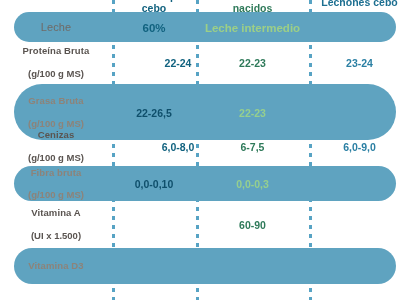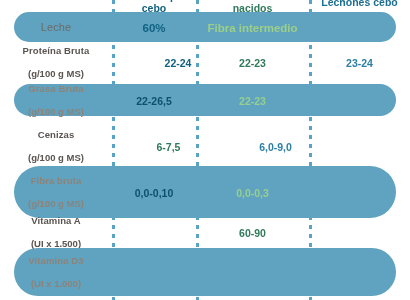--- a/index.html
+++ b/index.html
@@ -145,7 +145,7 @@
       <span class="val v-leche-pct">60%</span>
     </div>
     <div class="cell c2">
-      <span class="val v-leche-lvl">Fibra intermedio</span>
+      <span class="val v-leche-lvl">Leche intermedio</span>
     </div>
     <div class="cell c3">
       <span class="val v-blue2"></span>

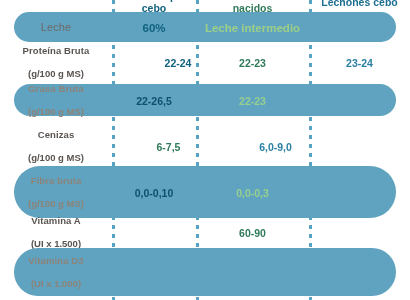--- a/index.html
+++ b/index.html
@@ -113,7 +113,7 @@
   #row-leche .val { font-size: 11.5px; text-align: right; }
 
   #row-proteina { top: 42px;  height: 40px; justify-content: center; }
-  #row-grasa    { top: 84px;  height: 32px; }
+  #row-grasa    { top: 84px;  height: 56px; }
   #row-cenizas  { top: 126px; height: 40px; align-items: center; }
   #row-fibra    { top: 166px; height: 52px; }
   #row-vitA     { top: 212px; height: 40px; }

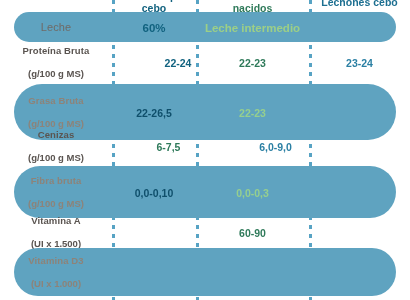--- a/index.html
+++ b/index.html
@@ -192,6 +192,9 @@
       <span class="lbl">Cenizas</span>
       <span class="lbl-sub">(g/100 g MS)</span>
     </div>
+    <div class="cell c1">
+      <span class="val v-blue">6,0-8,0</span>
+    </div>
     <div class="cell c2">
       <span class="val v-green">6-7,5</span>
     </div>

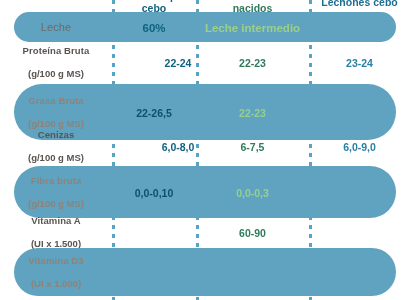--- a/index.html
+++ b/index.html
@@ -115,7 +115,7 @@
   #row-proteina { top: 42px;  height: 40px; justify-content: center; }
   #row-grasa    { top: 84px;  height: 56px; }
   #row-cenizas  { top: 126px; height: 40px; align-items: center; }
-  #row-fibra    { top: 166px; height: 52px; }
+  #row-fibra    { top: 166px; height: 35px; }
   #row-vitA     { top: 212px; height: 40px; }
   #row-vitD3    { top: 248px; height: 48px; align-items: center; }
   #row-vitE     { top: 290px; height: 40px; }

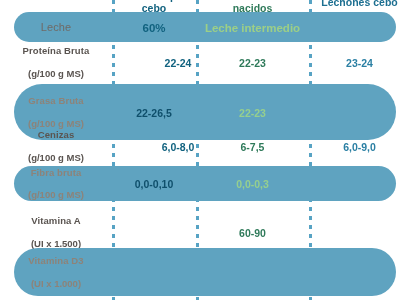--- a/index.html
+++ b/index.html
@@ -116,7 +116,7 @@
   #row-grasa    { top: 84px;  height: 56px; }
   #row-cenizas  { top: 126px; height: 40px; align-items: center; }
   #row-fibra    { top: 166px; height: 35px; }
-  #row-vitA     { top: 212px; height: 40px; }
+  #row-vitA     { top: 204px; height: 40px; }
   #row-vitD3    { top: 248px; height: 48px; align-items: center; }
   #row-vitE     { top: 290px; height: 40px; }
 </style>

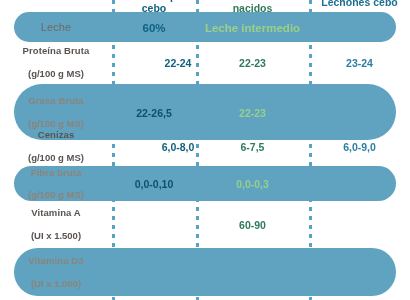--- a/index.html
+++ b/index.html
@@ -117,7 +117,7 @@
   #row-cenizas  { top: 126px; height: 40px; align-items: center; }
   #row-fibra    { top: 166px; height: 35px; }
   #row-vitA     { top: 204px; height: 40px; }
-  #row-vitD3    { top: 248px; height: 48px; align-items: center; }
+  #row-vitD3    { top: 248px; height: 36px; align-items: center; }
   #row-vitE     { top: 290px; height: 40px; }
 </style>
 </head>

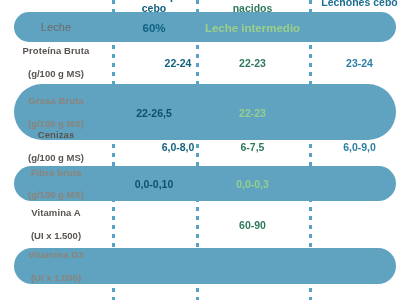--- a/index.html
+++ b/index.html
@@ -241,7 +241,6 @@
     <div class="band"></div>
     <div class="cell c-label">
       <span class="lbl">Vitamina D3</span>
-      <span class="lbl-sub">(UI x 1.000)</span>
     </div>
     <div class="cell c1">
       <span class="val v-blue"></span>

